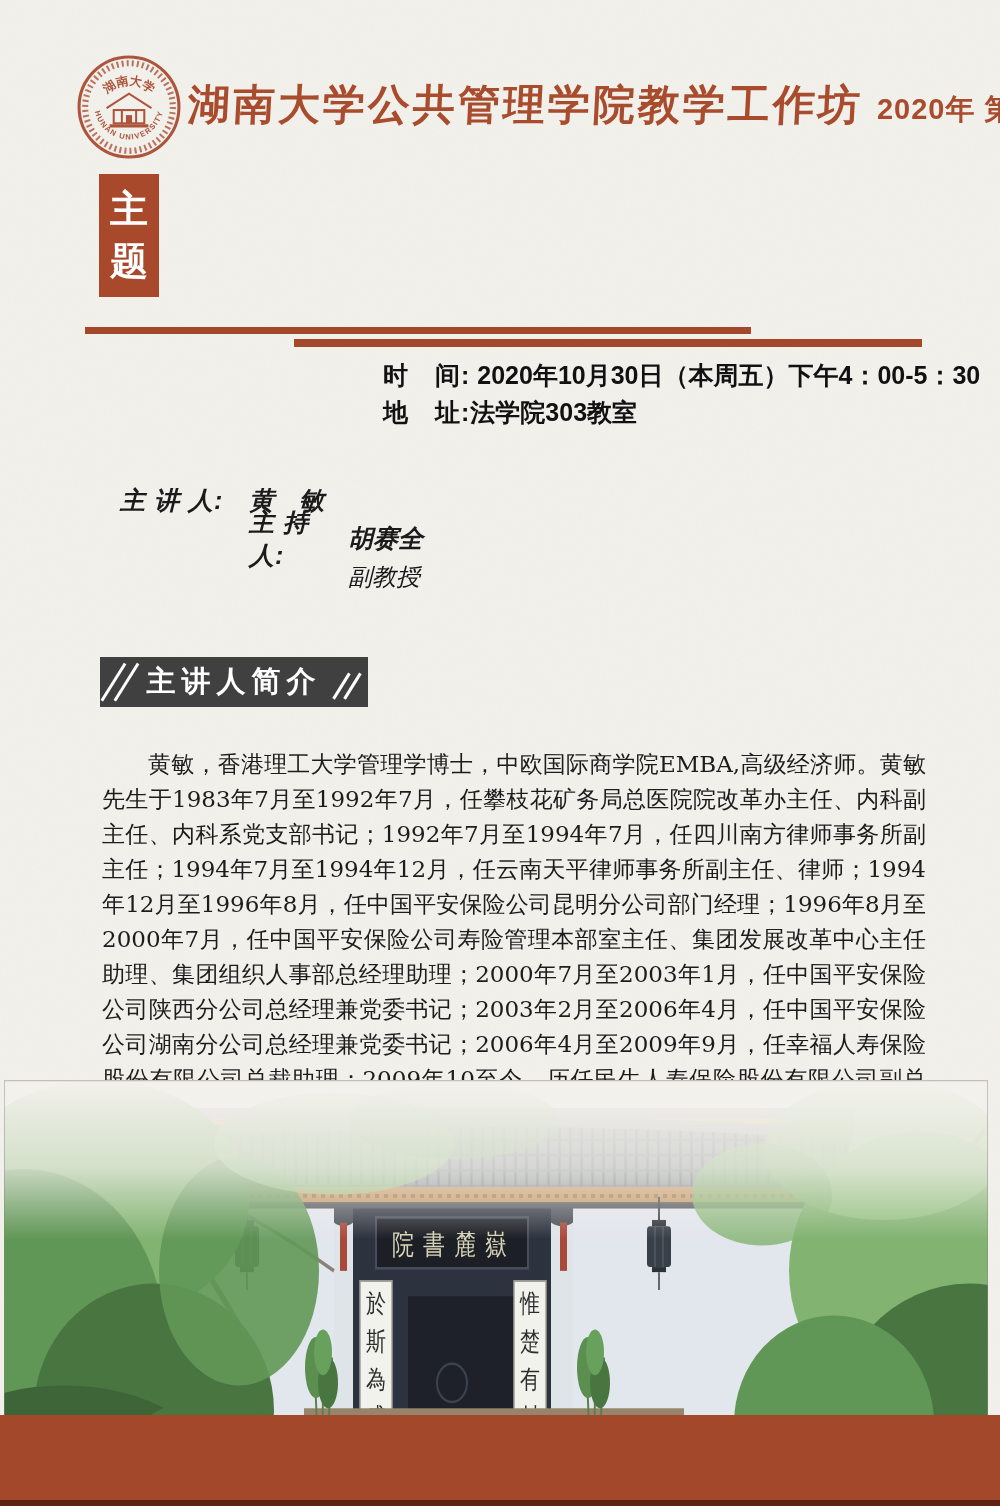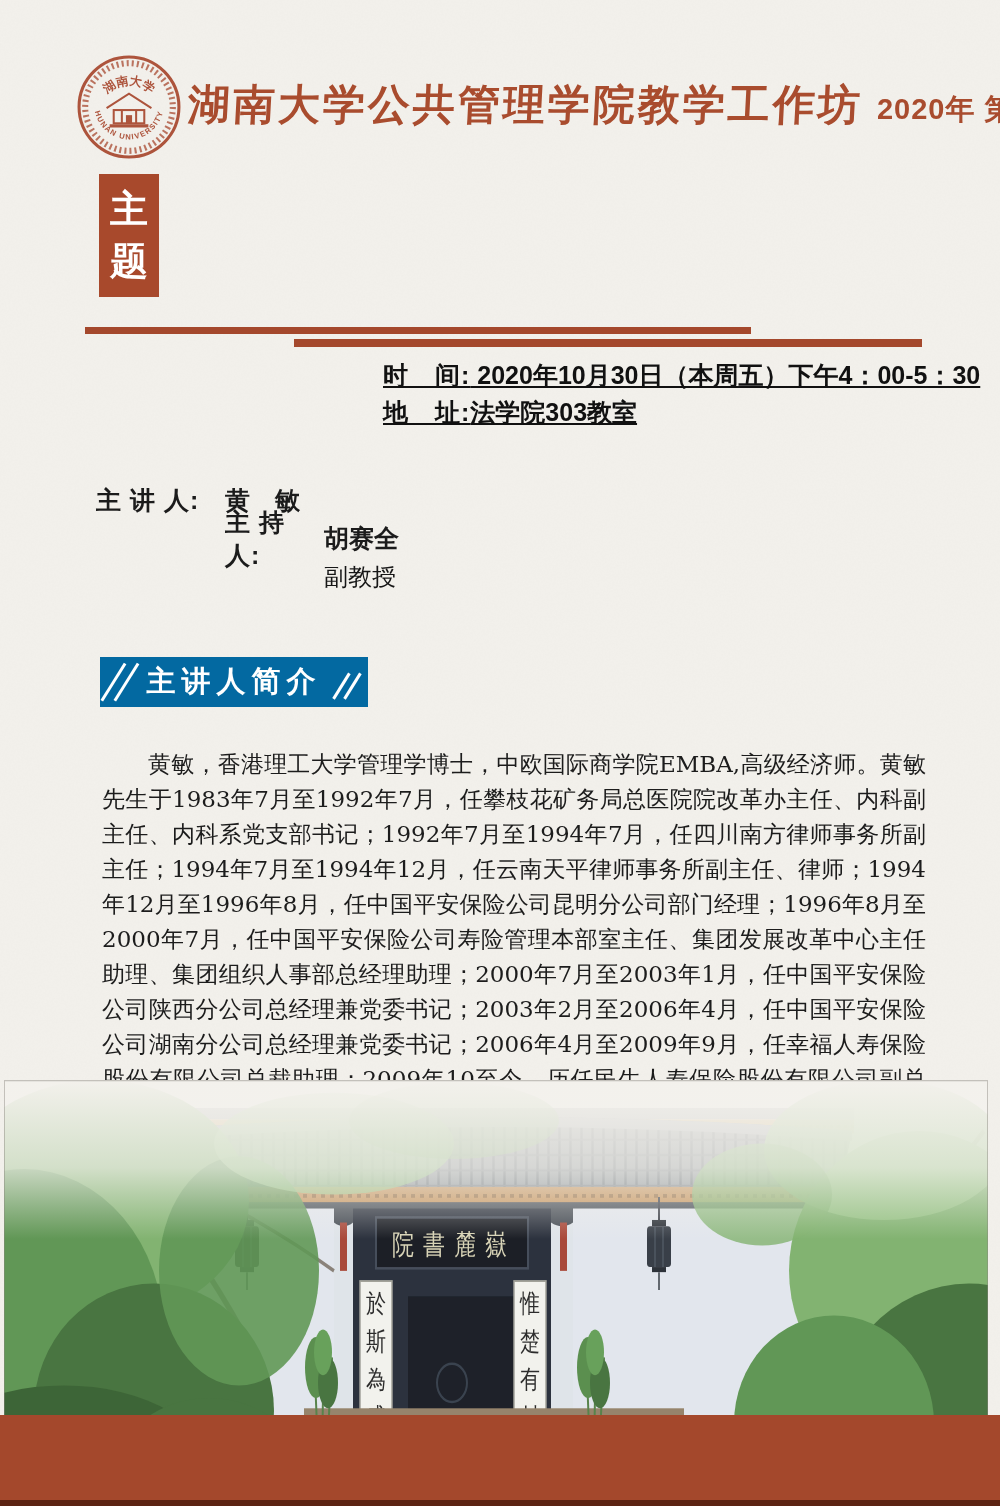--- a/index.html
+++ b/index.html
@@ -44,7 +44,7 @@
 
   
   .schedule { position:absolute; left:383px; top:357px; font-size:25px; font-weight:700; line-height:37px; color:#111; }
-  .schedule-row { display:flex;text-decoration:underline; }
+  .schedule-row { display:flex; }
   .schedule-label { letter-spacing:1px; }
   .schedule-value { white-space:pre;text-align:right; }
 

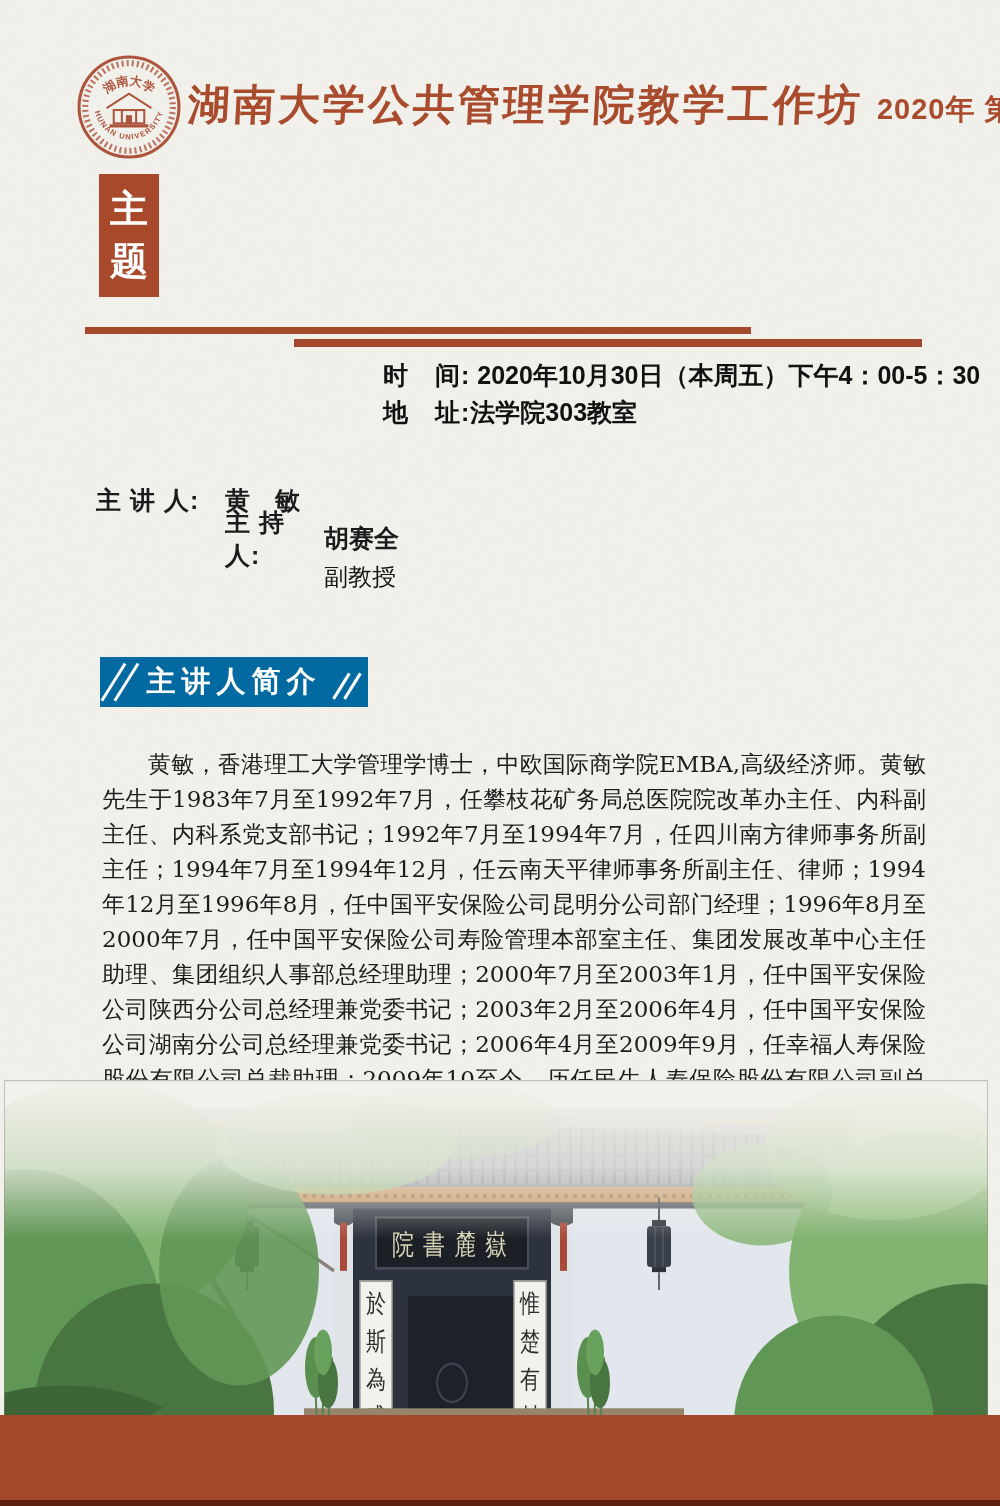--- a/index.html
+++ b/index.html
@@ -50,9 +50,10 @@
 
   
   .people {
-    position:absolute; left:96px; top:481px; width:840px;
+    position:absolute; left:120px; top:481px; width:840px;
     display:grid; grid-template-columns:129px 99px auto; grid-auto-rows:38.5px;
     align-items:center;
+    font-style:italic;
   }
   .people-label { font-size:25px; font-weight:900; letter-spacing:1px; }
   .people-name  { font-size:25px; font-weight:900; }

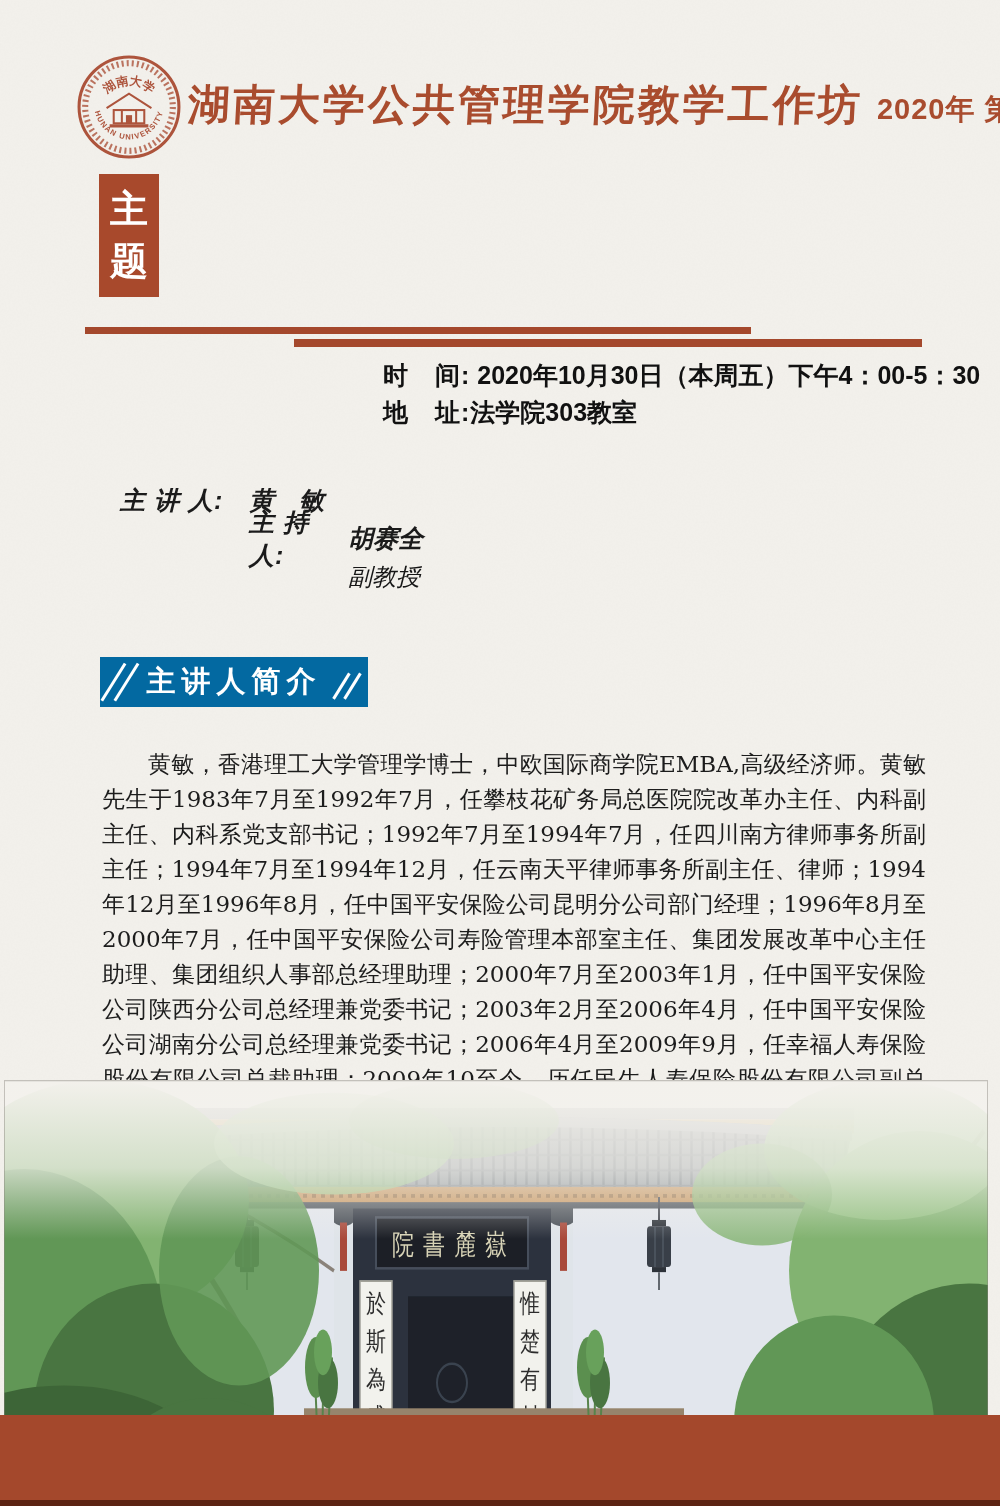--- a/index.html
+++ b/index.html
@@ -62,7 +62,7 @@
   
   .section-banner {
     position:absolute; left:100px; top:657px; width:268px; height:50px;
-    background:#0369a1; color:#fff;
+    background:#404040; color:#fff;
     display:flex; align-items:center; justify-content:center;
     font-family:"DejaVu Serif", serif; font-weight:bold; font-size:29px; letter-spacing:6px;
   }

